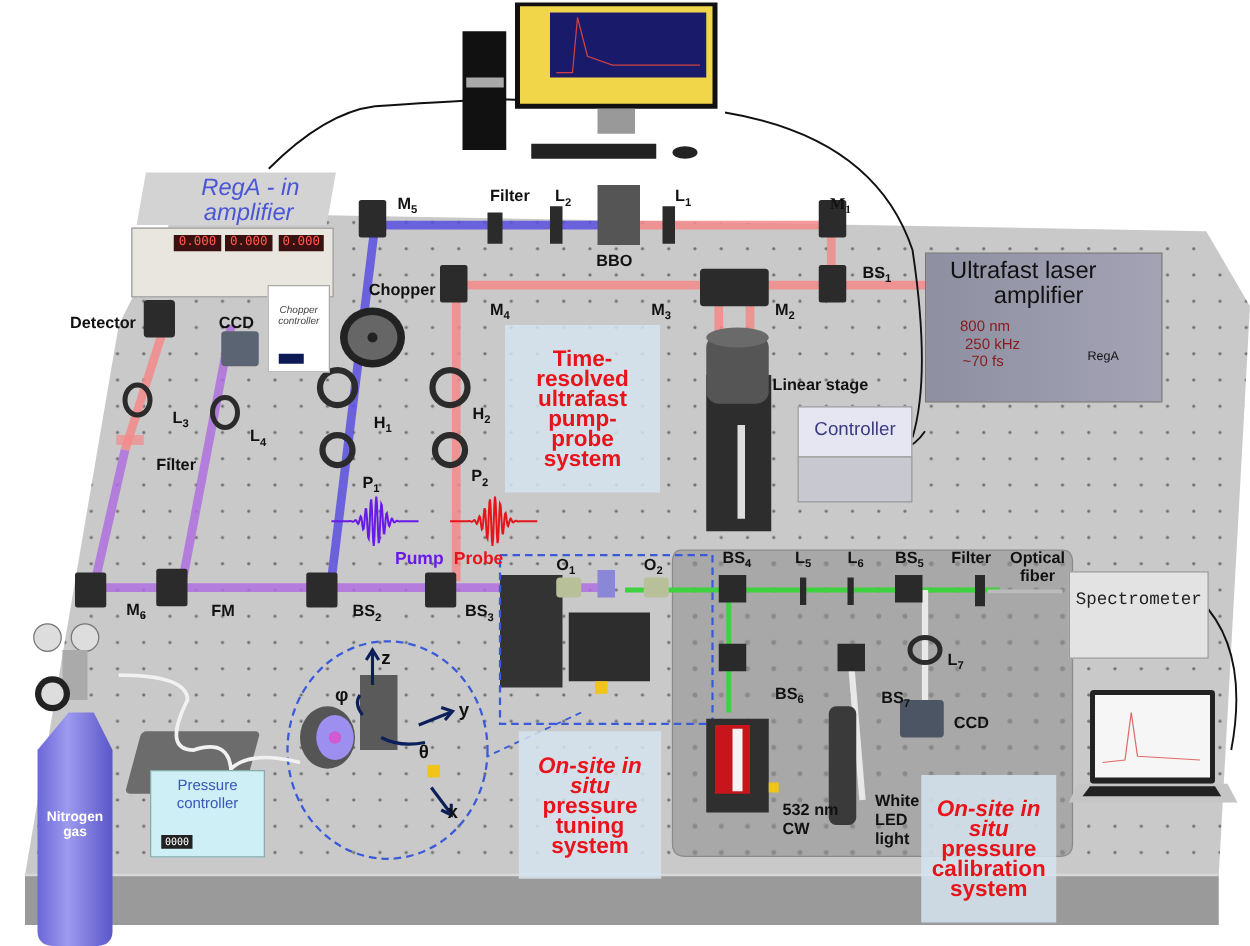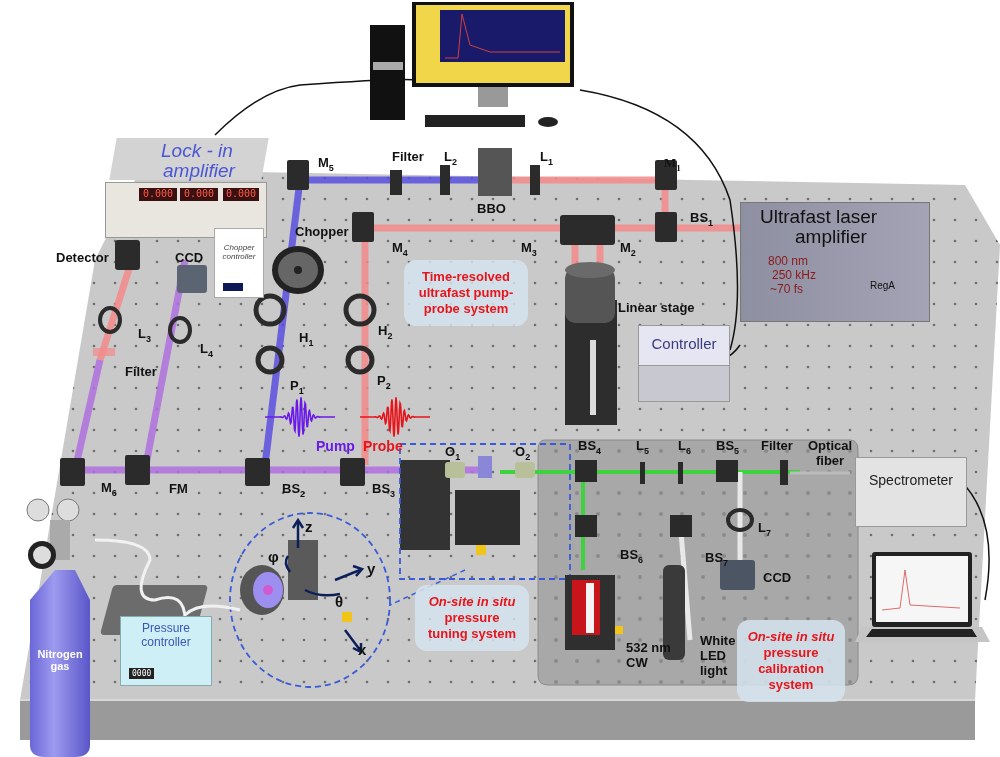--- a/index.html
+++ b/index.html
@@ -196,7 +196,7 @@
 
 <div class="box" style="left:103px;top:138px;width:160px;height:100px;">
   <div style="position:absolute;left:10px;top:0;width:152px;height:42px;background:#d3d3d3;transform:skewX(-10deg);"></div>
-  <div style="position:absolute;left:58px;top:2px;color:#4a56d6;font-style:italic;font-size:19px;">Lock - in</div>
+  <div style="position:absolute;left:58px;top:2px;color:#4a56d6;font-style:italic;font-size:19px;">RegA - in</div>
   <div style="position:absolute;left:60px;top:22px;color:#4a56d6;font-style:italic;font-size:19px;">amplifier</div>
   <div style="position:absolute;left:2px;top:44px;width:160px;height:54px;background:#e9e6df;border:1px solid #999;"></div>
   <div style="position:absolute;left:36px;top:50px;width:38px;height:13px;background:#3a1010;color:#ff5a4a;font-size:10px;text-align:center;font-family:'DejaVu Sans Mono',monospace;">0.000</div>

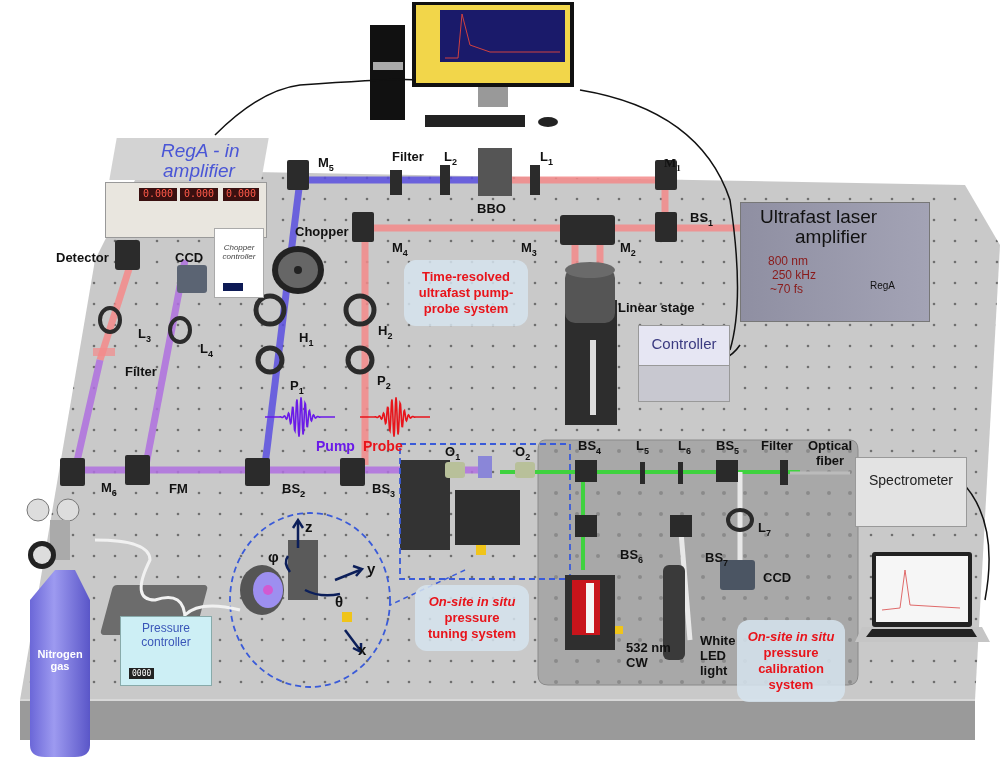--- a/index.html
+++ b/index.html
@@ -7,7 +7,7 @@
   #stage{position:absolute;left:0;top:0;width:1000px;height:757px;}
   .lbl{position:absolute;font-weight:bold;font-size:13px;color:#111;white-space:nowrap;font-family:"Liberation Sans",sans-serif;}
   .lbl sub{font-size:9px;}
-  .sys{position:absolute;text-align:center;color:#e8141b;font-weight:bold;font-size:13px;line-height:16px;background:rgba(214,228,238,0.85);border-radius:12px;padding:9px 6px;font-family:"Liberation Sans",sans-serif;}
+  .sys{position:absolute;text-align:center;color:#e8141b;font-weight:bold;font-size:18px;line-height:16px;background:rgba(214,228,238,0.85);border-radius:0;padding:19px 6px;font-family:"Liberation Sans",sans-serif;}
   .sys i{font-style:italic;text-align:right;}
   .box{position:absolute;font-family:"Liberation Sans",sans-serif;}
 </style>

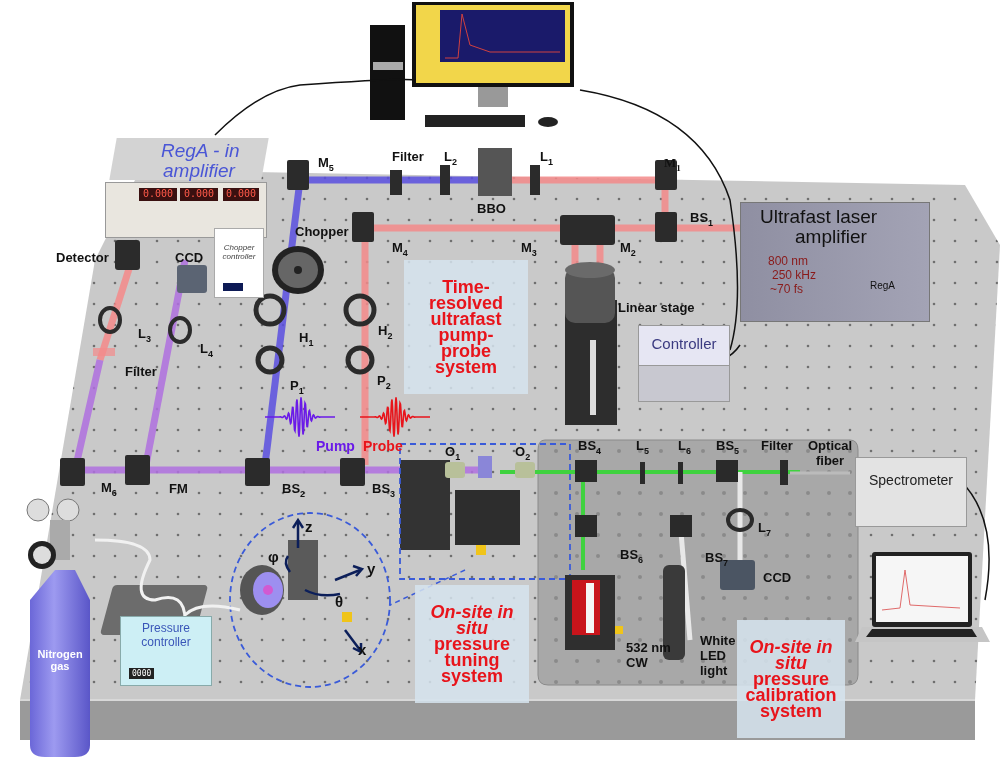--- a/index.html
+++ b/index.html
@@ -225,7 +225,7 @@
 </div>
 <div class="box" style="left:638px;top:365px;width:90px;height:35px;background:#c8c8d0;border:1px solid #999;"></div>
 
-<div class="box" style="left:855px;top:457px;width:110px;height:68px;background:#e3e3e3;border:1px solid #999;">
+<div class="box" style="left:855px;top:457px;width:110px;height:68px;background:#e3e3e3;border:1px solid #999;font-family:Liberation Mono, monospace;">
   <div style="font-size:14px;color:#222;text-align:center;margin-top:14px;">Spectrometer</div>
 </div>
 

